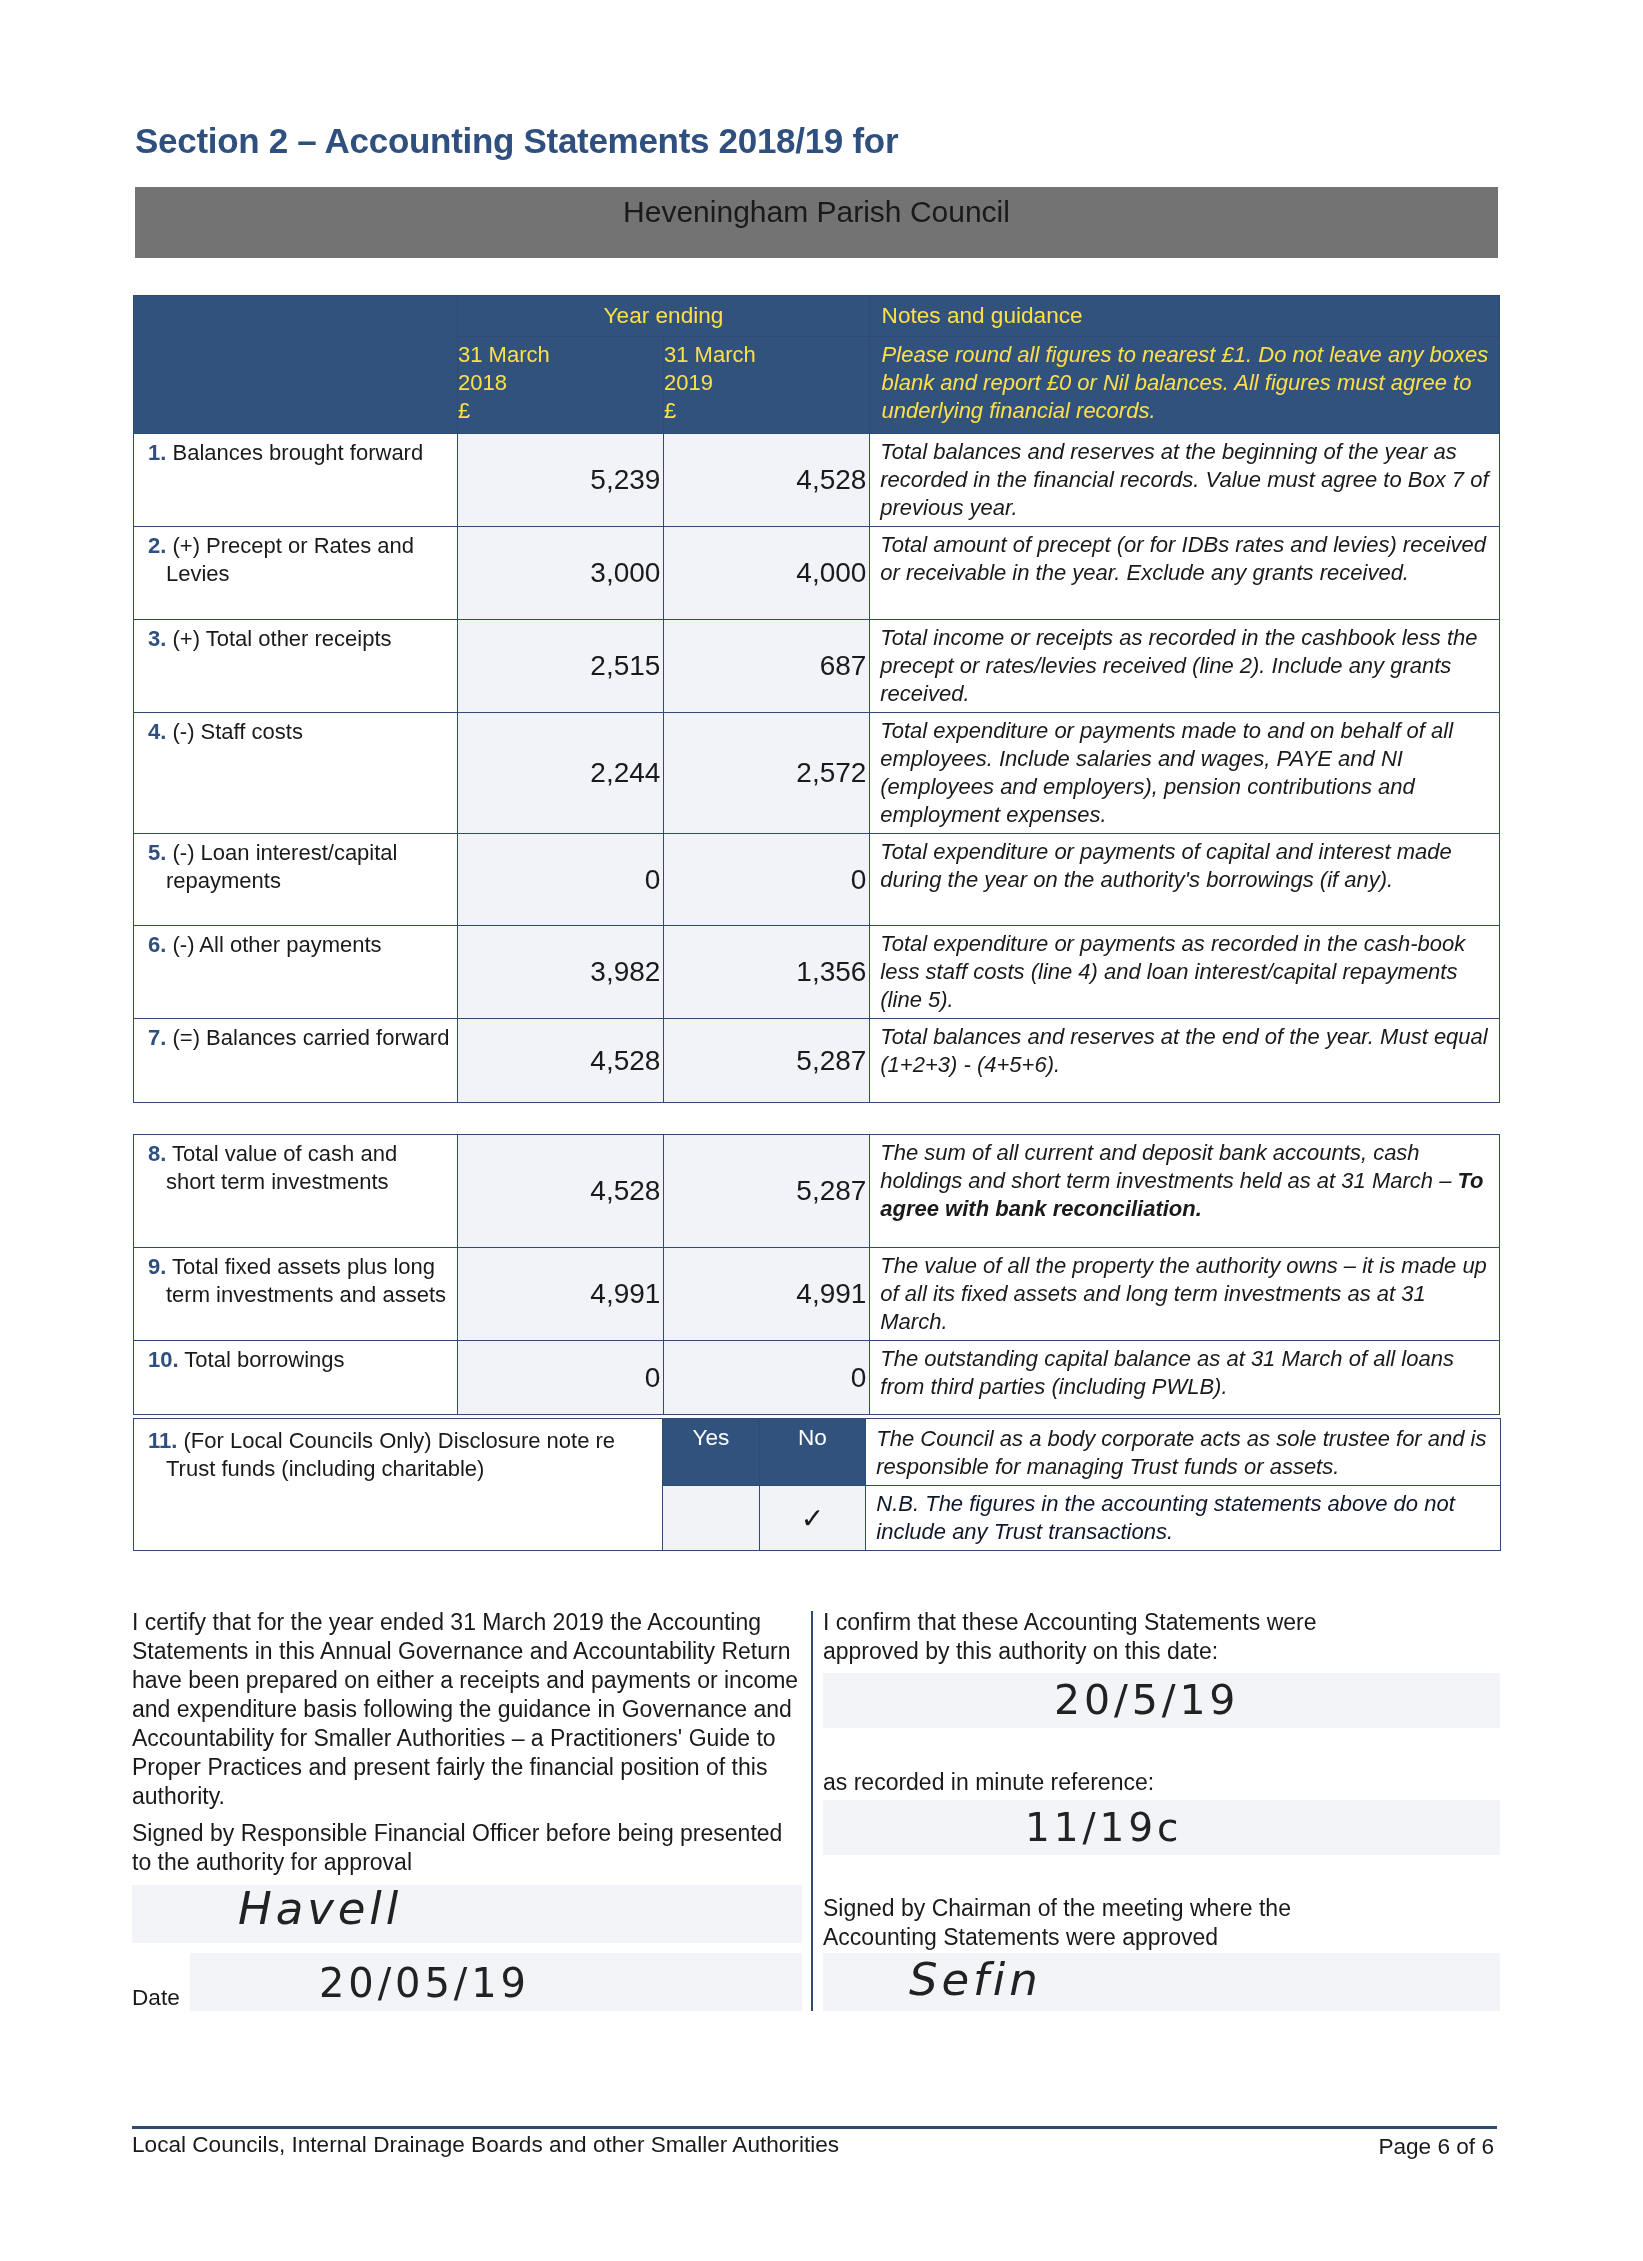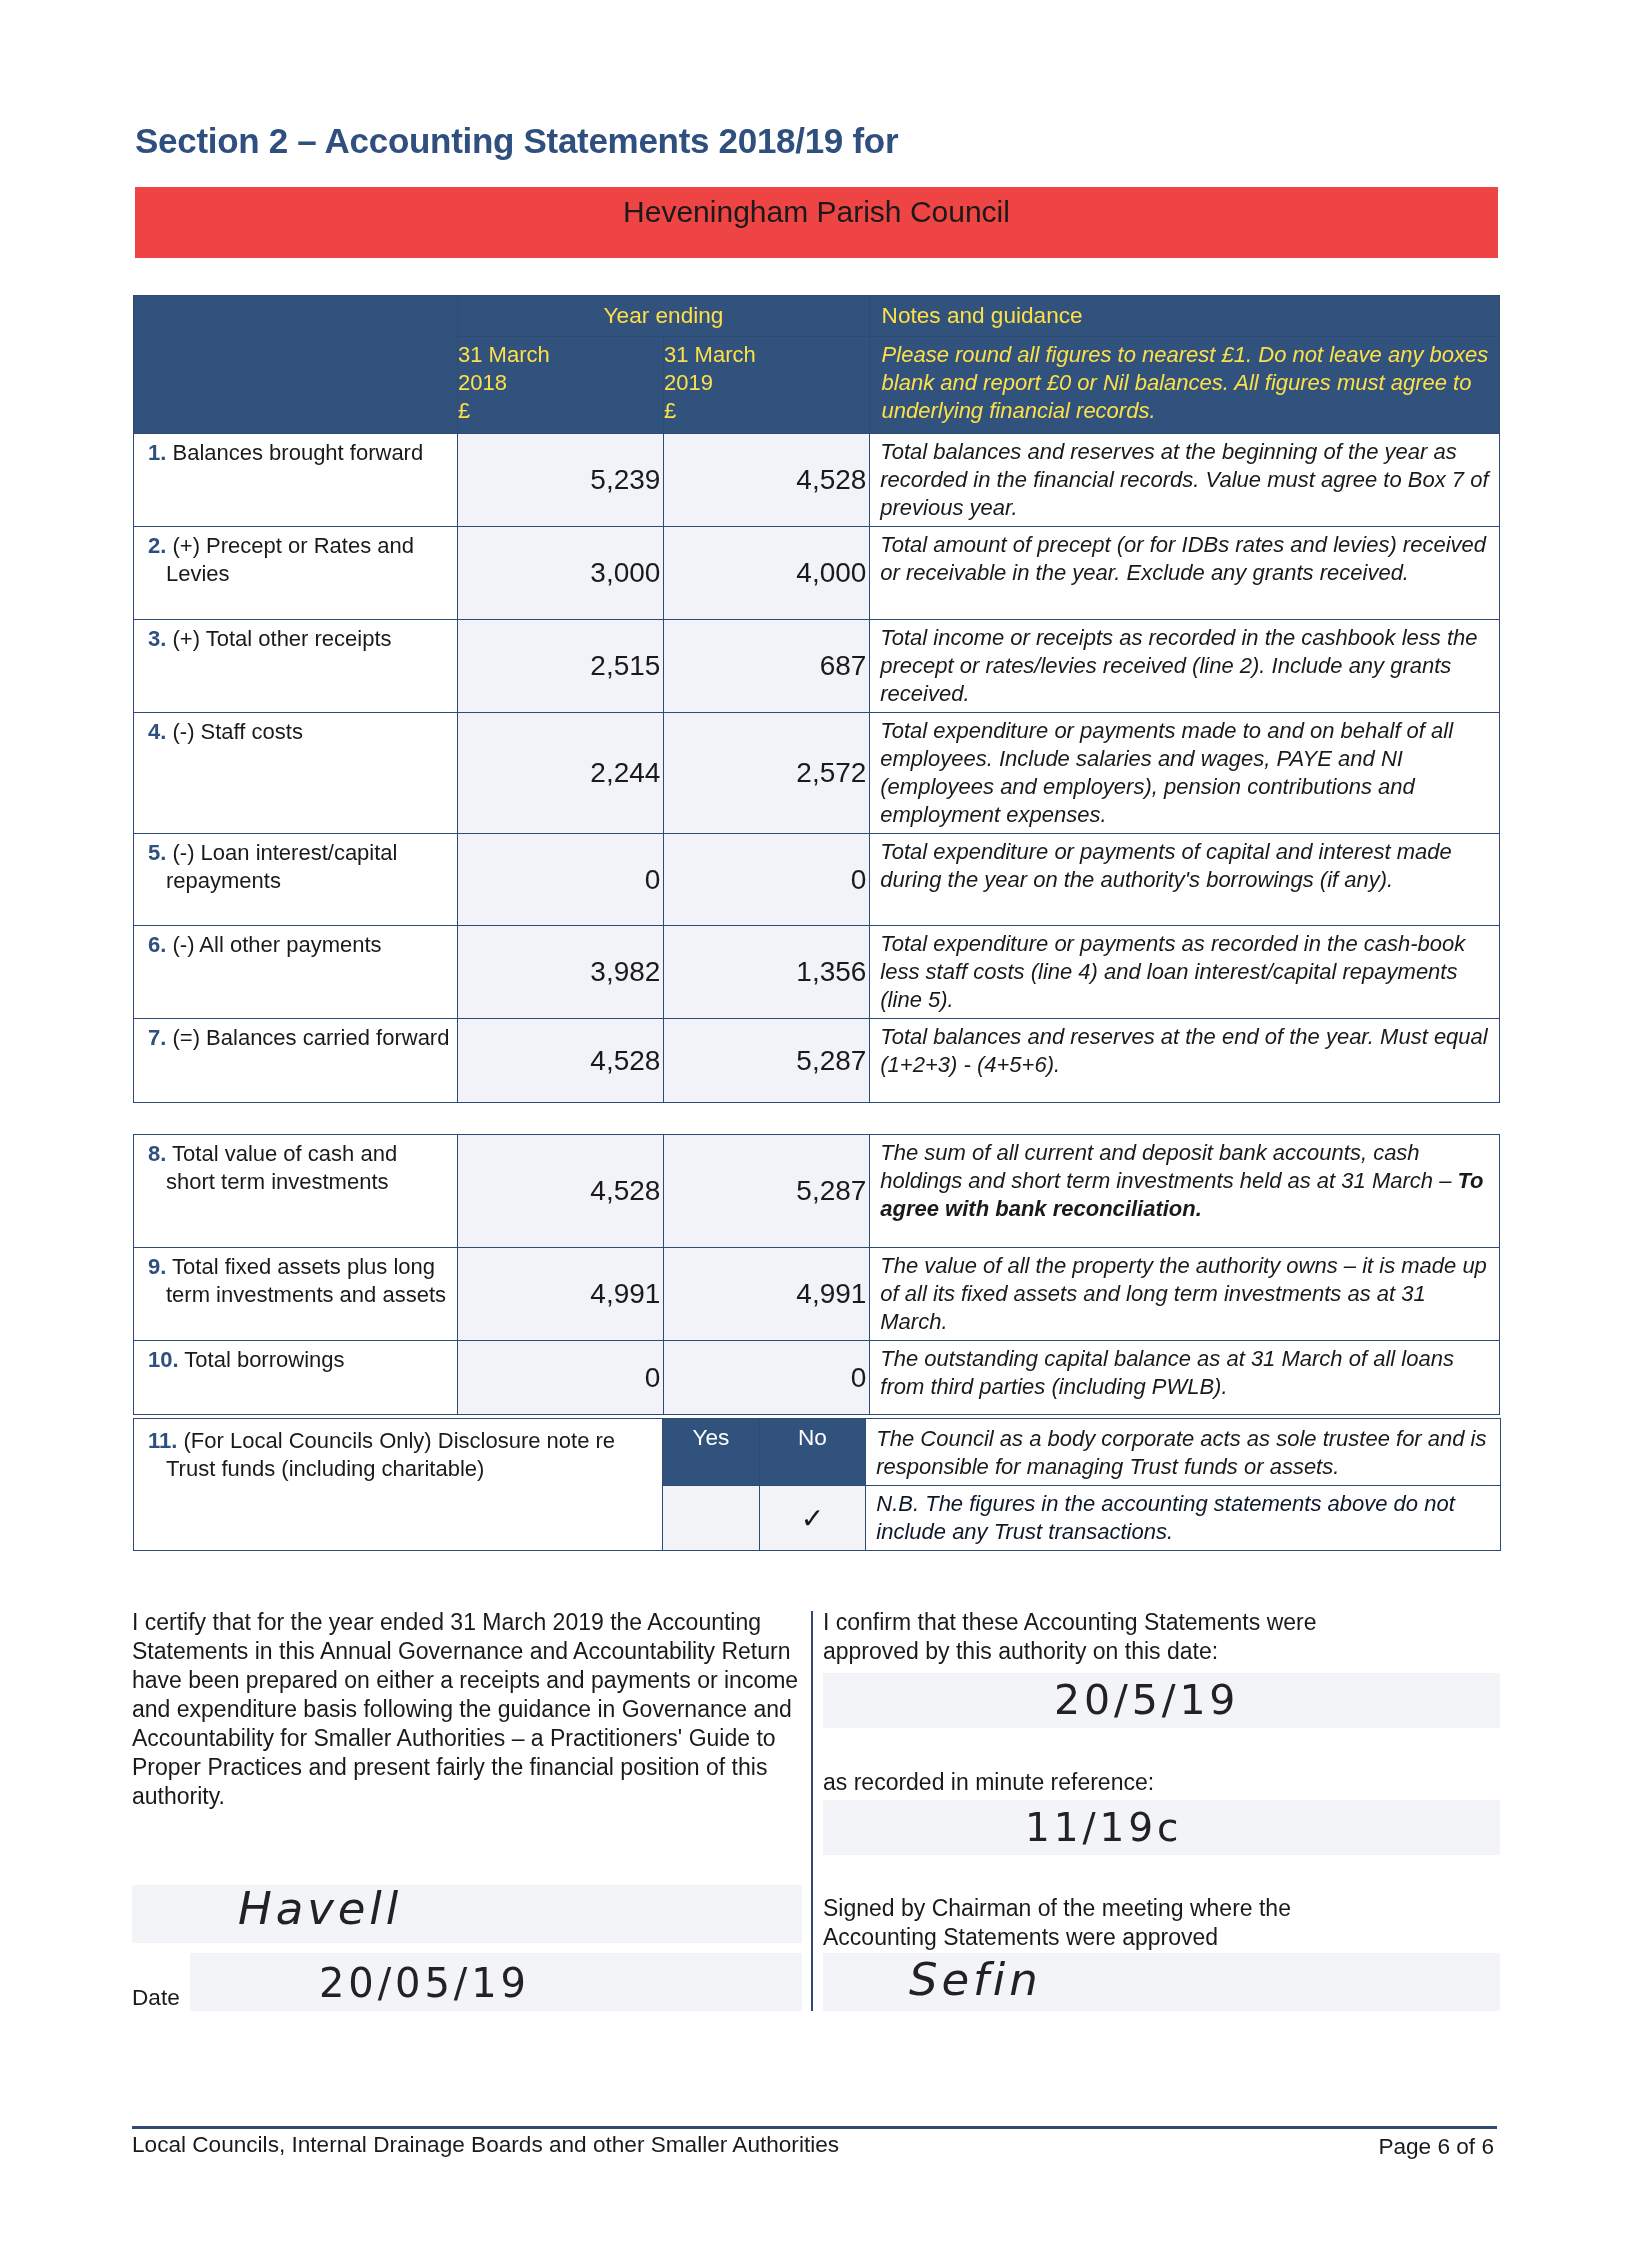--- a/index.html
+++ b/index.html
@@ -13,7 +13,7 @@
   }
   .authority-box {
     position: absolute; left: 135px; top: 187px; width: 1363px; height: 71px;
-    background: #ef4444;
+    background: #737373;
   }
   .authority-name {
     position: absolute; left: 0; right: 0; top: 7.7px; text-align: center;

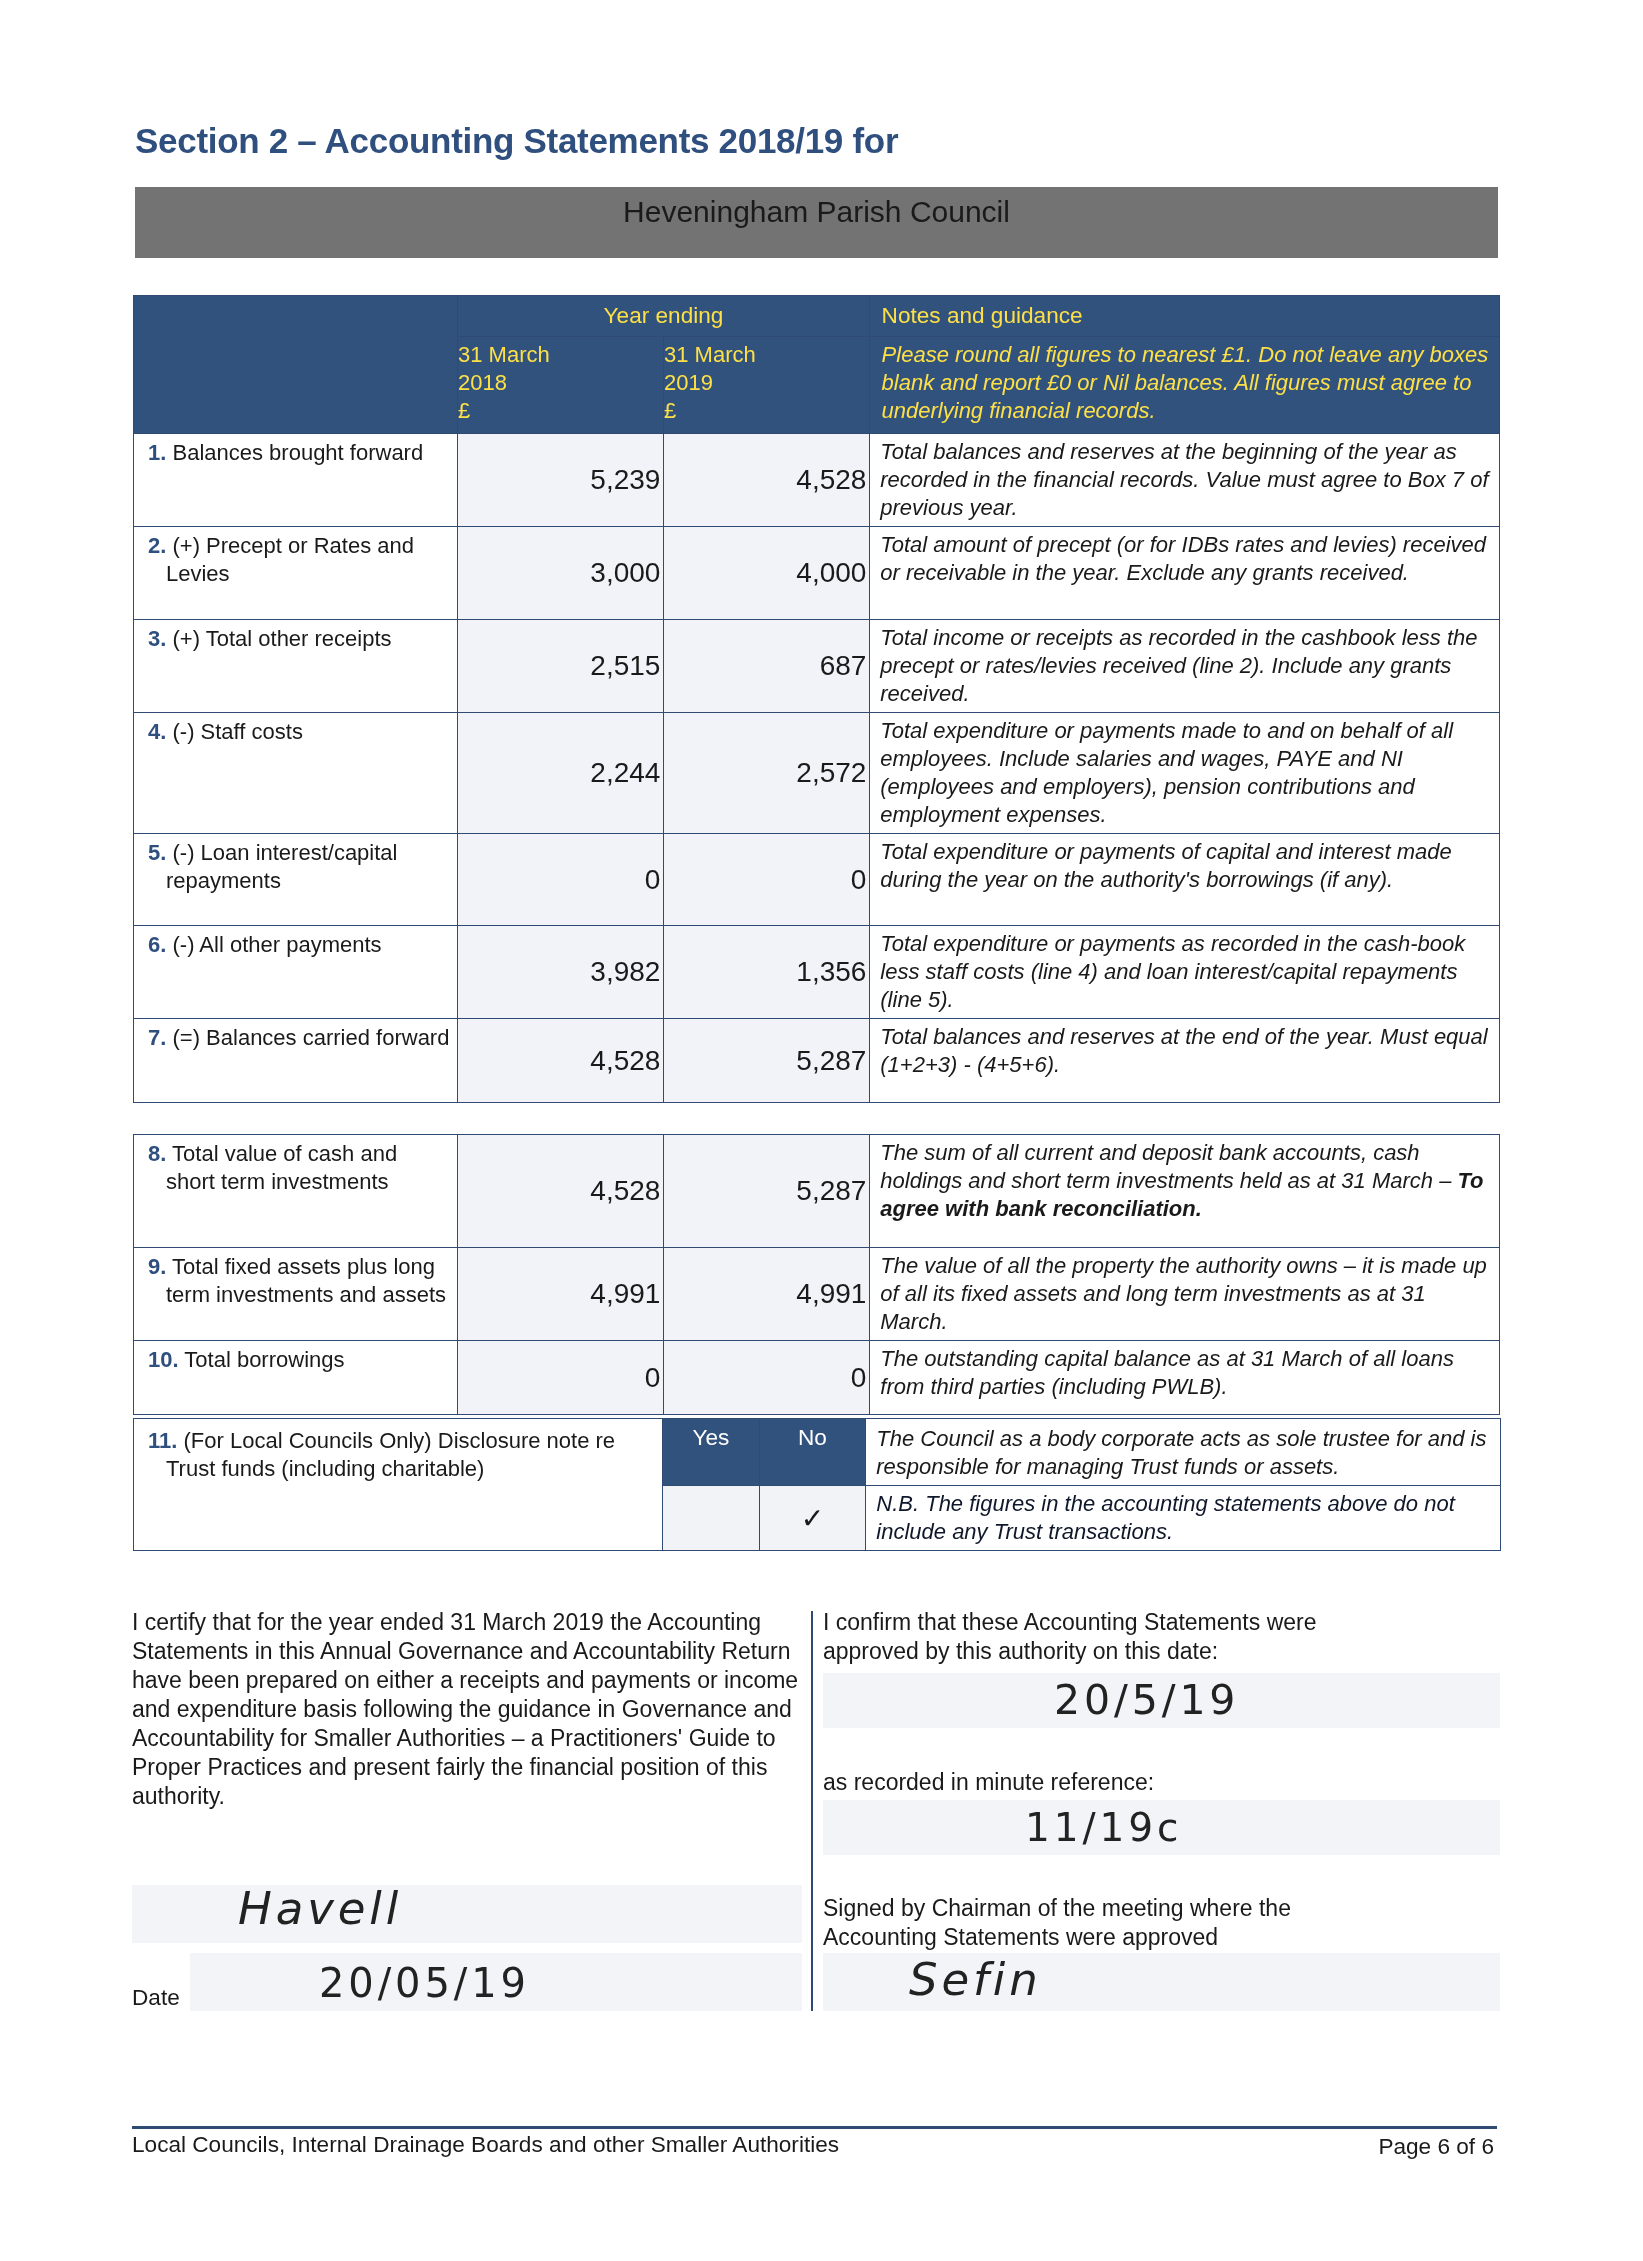--- a/index.html
+++ b/index.html
@@ -220,6 +220,7 @@
 
 <div class="cert-left">
   <p>I certify that for the year ended 31 March 2019 the Accounting Statements in this Annual Governance and Accountability Return have been prepared on either a receipts and payments or income and expenditure basis following the guidance in Governance and Accountability for Smaller Authorities – a Practitioners' Guide to Proper Practices and present fairly the financial position of this authority.</p>
+  <p>Signed by Responsible Financial Officer before being presented to the authority for approval</p>
 </div>
 <div class="shade" style="left:132px; top:1885px; width:670px; height:58px;"></div>
 <div class="hand" style="left:238px; top:1882px; font-size:45px; font-style:italic;">Havell</div>

